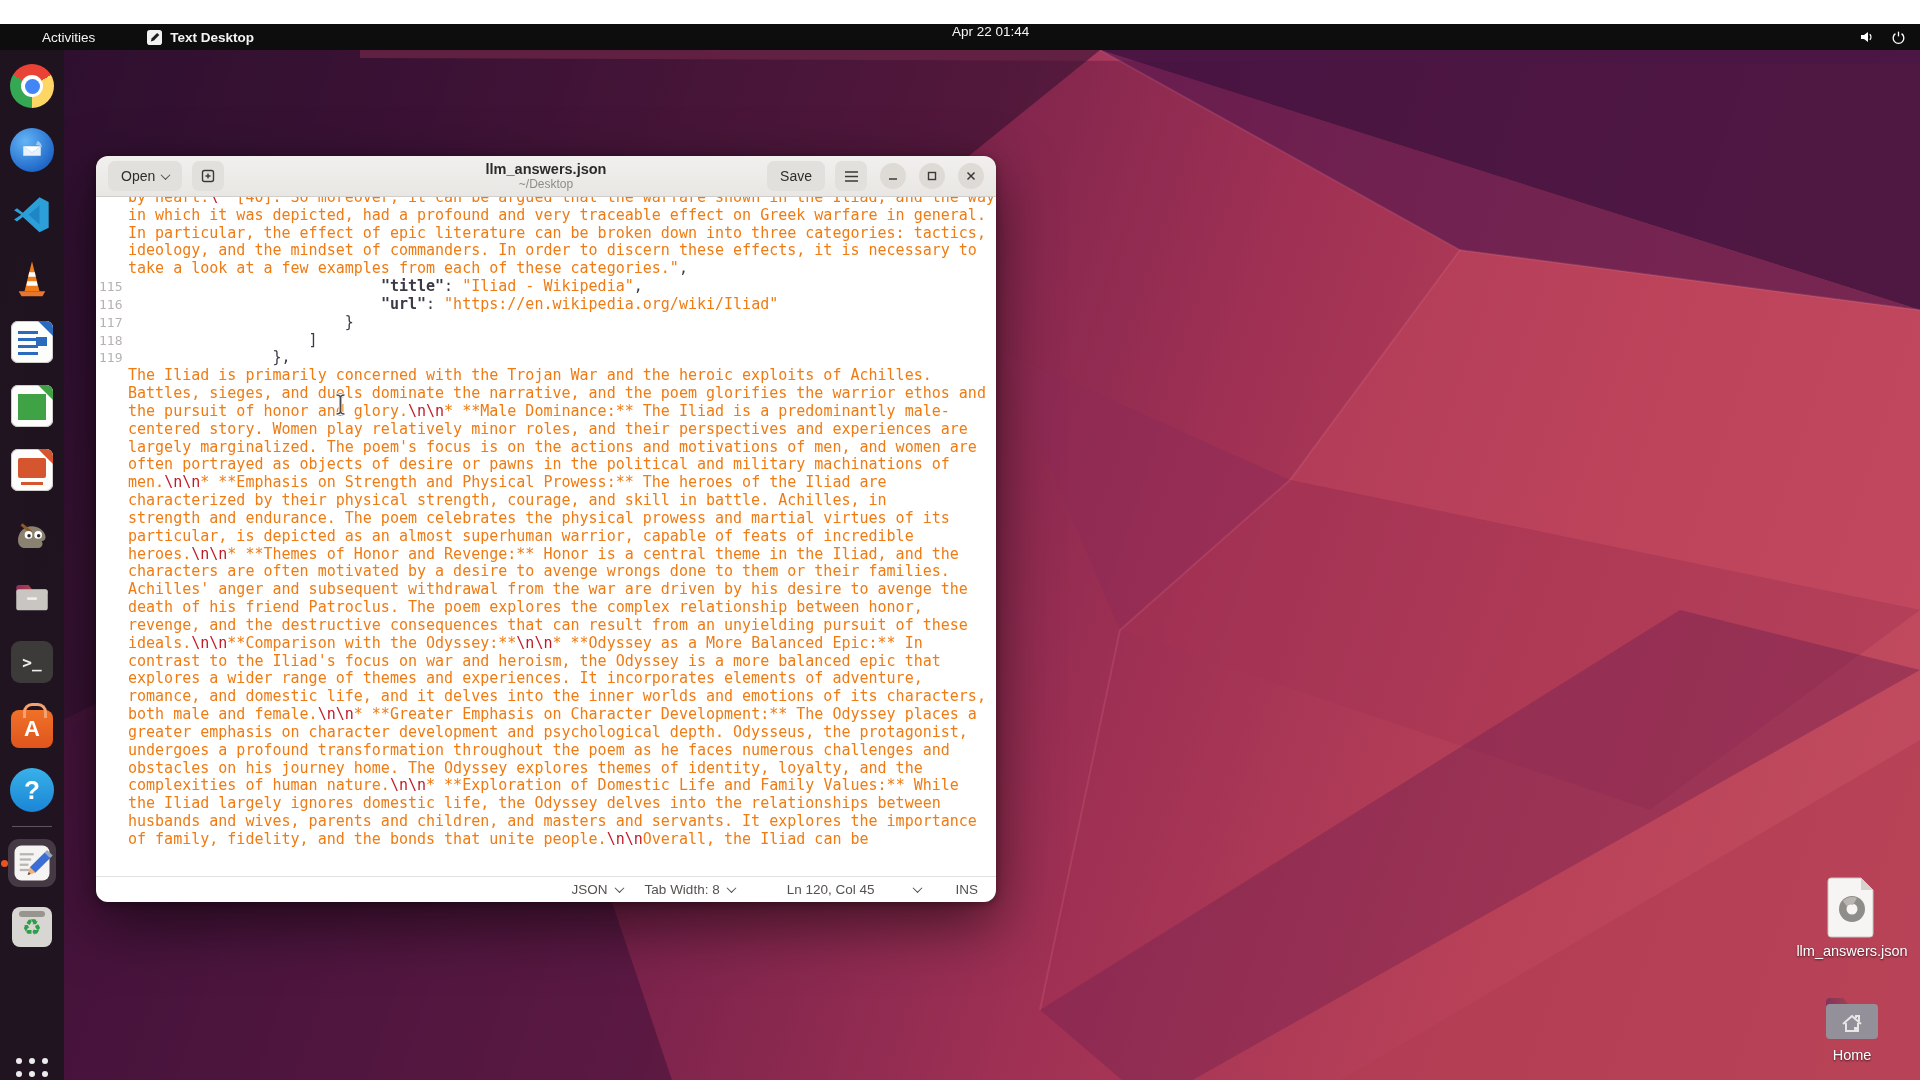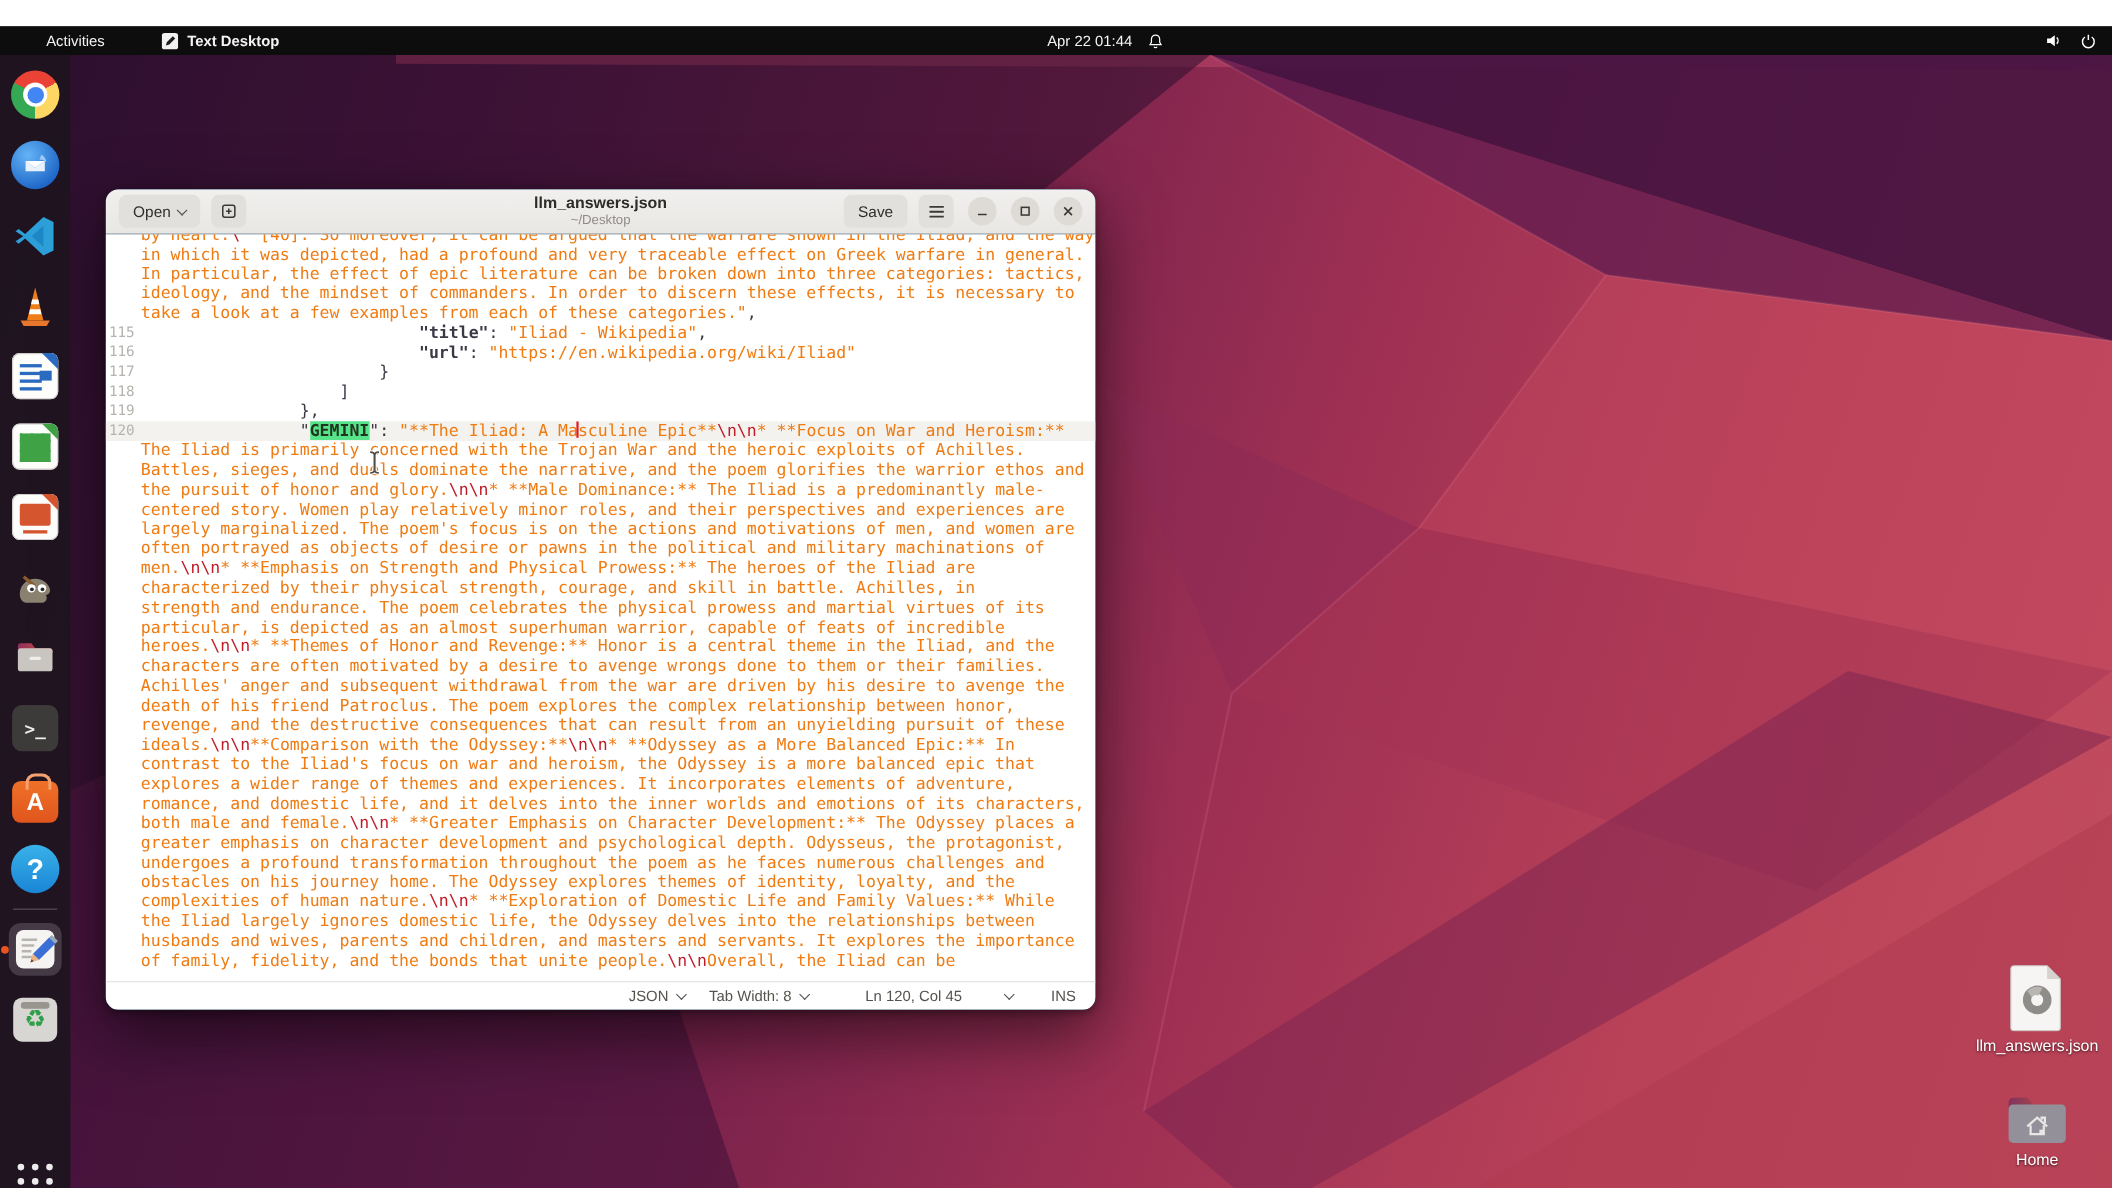--- a/index.html
+++ b/index.html
@@ -17,7 +17,7 @@
   .tb-activities { margin-left:42px; cursor:default; }
   .tb-app { display:flex; align-items:center; gap:8px; margin-left:52px; font-weight:bold; }
   .tb-app svg { display:block; }
-  .tb-clock { position:absolute; left:952px; top:0; height:26px; display:flex; align-items:center; gap:14px; }
+  .tb-clock { position:absolute; left:952px; top:0; height:26px; display:flex; align-items:center; gap:14px;flex-direction:column; }
   .tb-right { position:absolute; right:14px; top:0; height:26px; display:flex; align-items:center; gap:16px; }
 
   

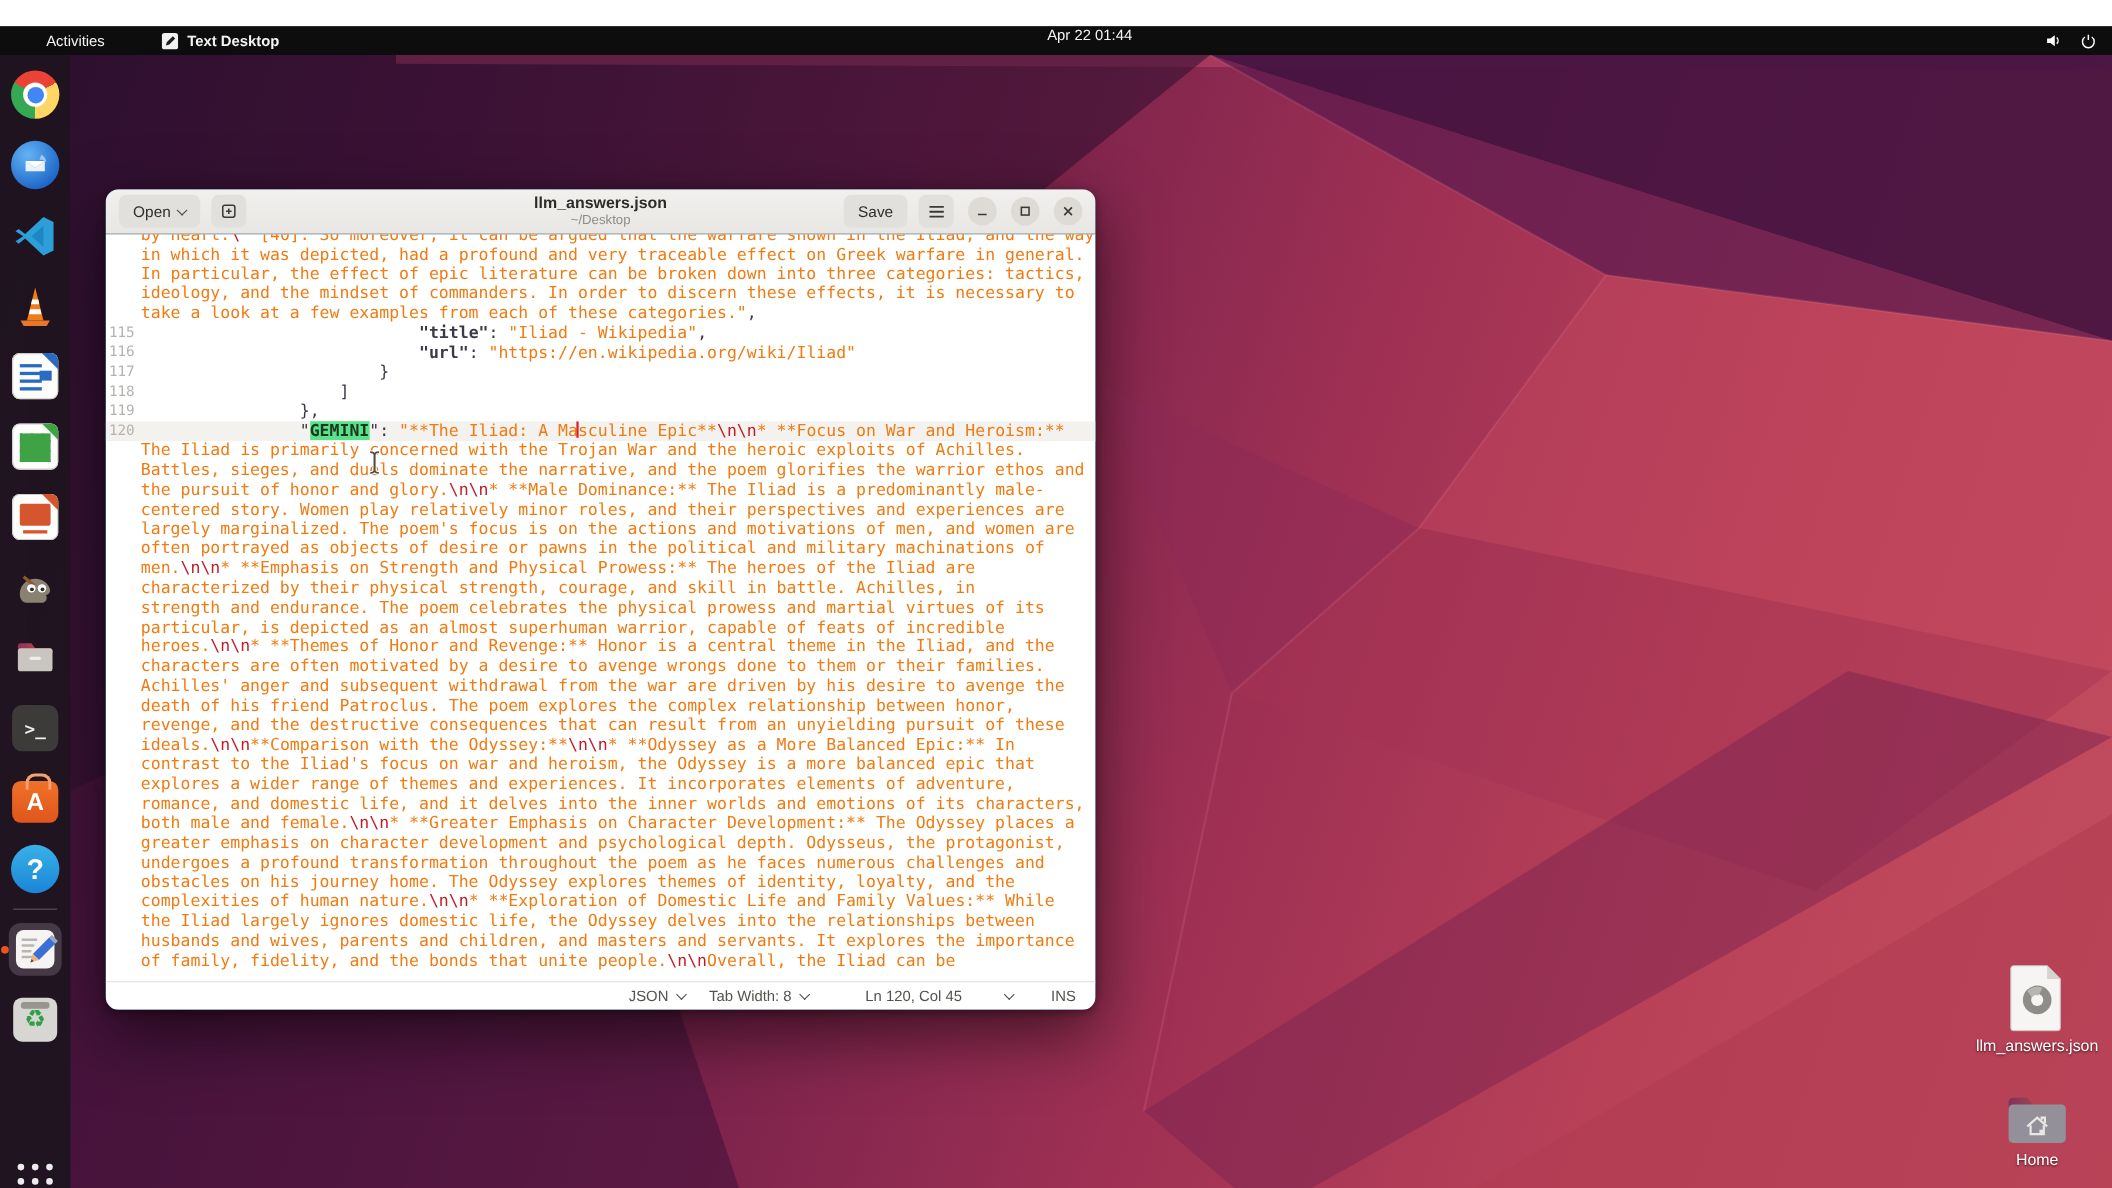--- a/index.html
+++ b/index.html
@@ -62,8 +62,8 @@
   .show-apps i { width:6px; height:6px; border-radius:50%; background:rgba(255,255,255,.92); }
 
   
-  .window { position:absolute; left:96px; top:148px; width:900px; height:746px; border-radius:12px;
-    background:#0c4a6e; box-shadow:0 22px 60px rgba(0,0,0,.55), 0 2px 8px rgba(0,0,0,.35); overflow:hidden;
+  .window { position:absolute; left:96px; top:132px; width:900px; height:746px; border-radius:12px;
+    background:#404040; box-shadow:0 22px 60px rgba(0,0,0,.55), 0 2px 8px rgba(0,0,0,.35); overflow:hidden;
     display:flex; flex-direction:column; z-index:30; }
   .titlebar { height:41px; flex:0 0 41px; background:linear-gradient(#f1f0ee,#e9e7e4); border-bottom:1px solid #d2cfcb;
     display:flex; align-items:center; padding:0 12px; position:relative; }

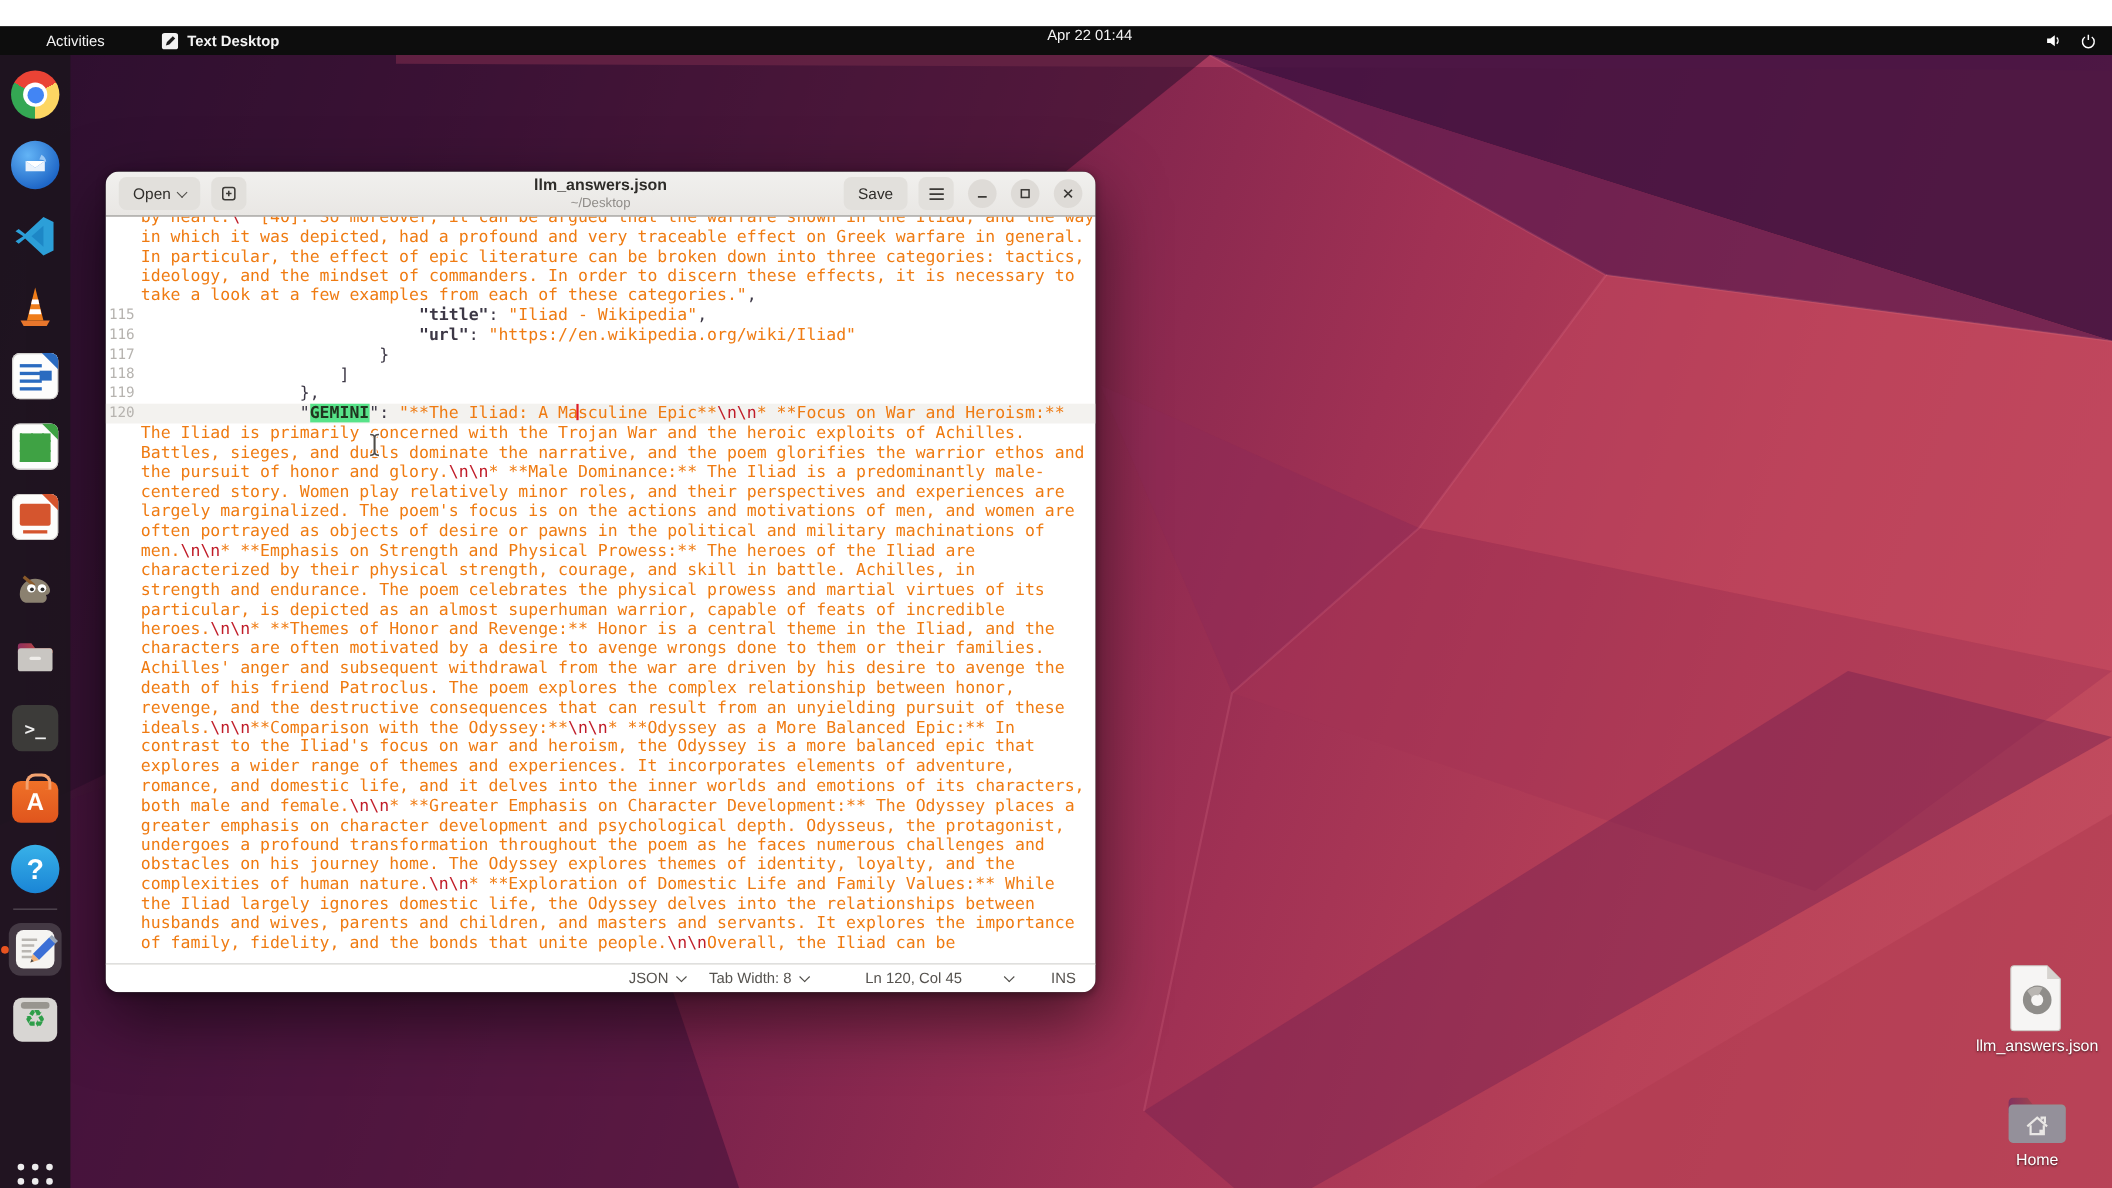--- a/index.html
+++ b/index.html
@@ -357,10 +357,6 @@
             <span class="gut">119</span>
             <span class="codeline"><span class="pun">                },</span></span>
           </div>
-          <div class="crow hl">
-            <span class="gut">120</span>
-            <span class="codeline"><span class="pun">                "</span><span class="mat">GEMINI</span><span class="pun">": </span><span class="str">"**The Iliad: A Ma</span><span class="crt"></span><span class="str">sculine Epic**</span><span class="esc">\n\n</span><span class="str">* **Focus on War and Heroism:**</span></span>
-          </div>
           <div class="crow">
             <span class="gut"></span>
             <span class="codeline"><span class="str">The Iliad is primarily concerned with the Trojan War and the heroic exploits of Achilles.</span></span>

